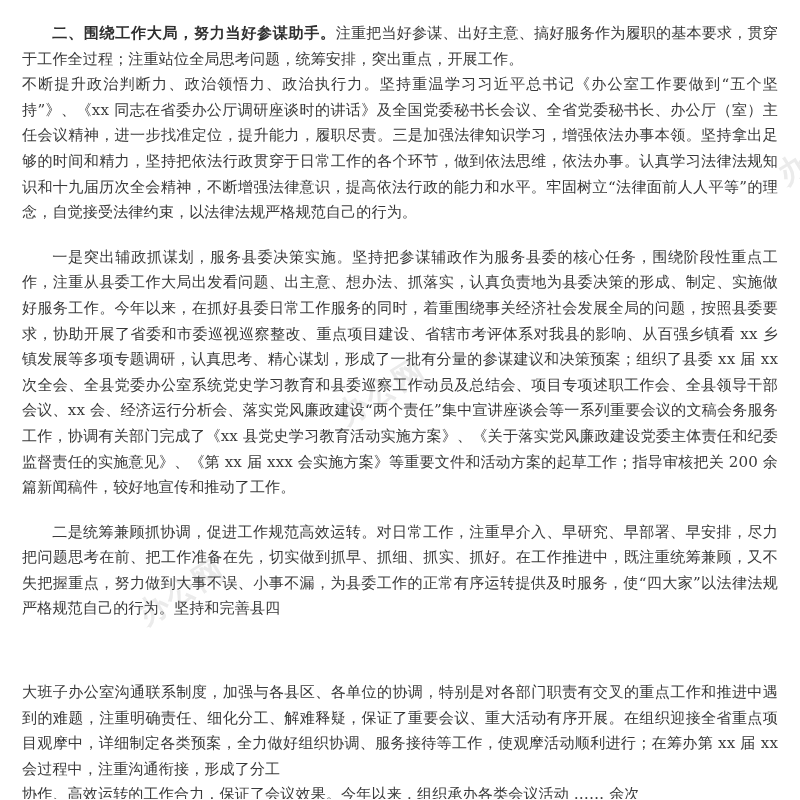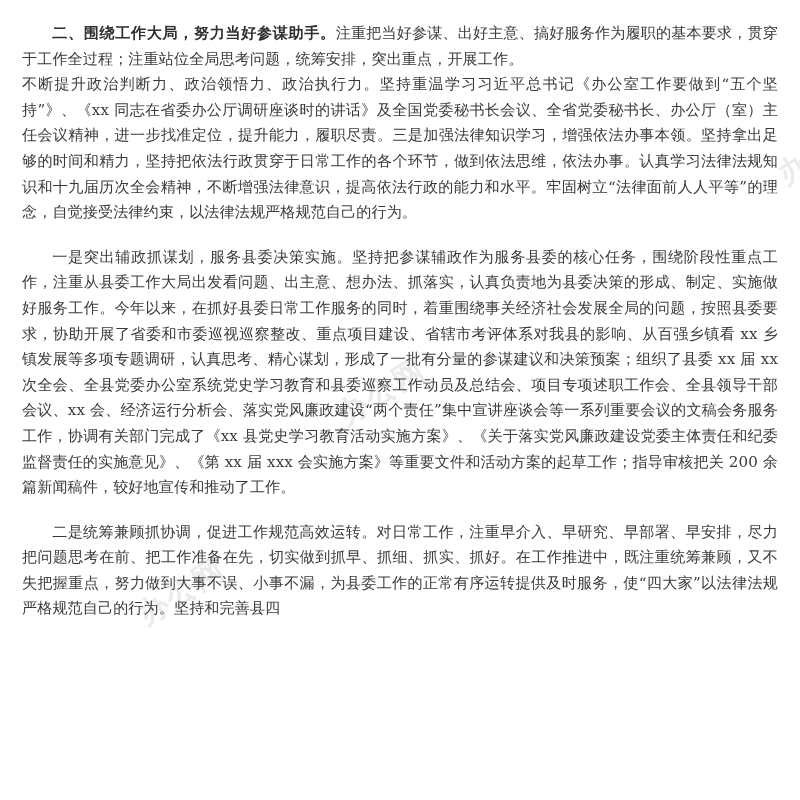--- a/index.html
+++ b/index.html
@@ -102,6 +102,14 @@
       <p class="para indent gap-above">二是统筹兼顾抓协调，促进工作规范高效运转。对日常工作，注重早介入、早研究、早部署、早安排，尽力把问题思考在前、把工作准备在先，切实做到抓早、抓细、抓实、抓好。在工作推进中，既注重统筹兼顾，又不失把握重点，努力做到大事不误、小事不漏，为县委工作的正常有序运转提供及时服务，使“四大家”以法律法规严格规范自己的行为。坚持和完善县四</p>
     </div>
 
+    <div class="sheet sheet-b">
+
+      <p class="para">大班子办公室沟通联系制度，加强与各县区、各单位的协调，特别是对各部门职责有交叉的重点工作和推进中遇到的难题，注重明确责任、细化分工、解难释疑，保证了重要会议、重大活动有序开展。在组织迎接全省重点项目观摩中，详细制定各类预案，全力做好组织协调、服务接待等工作，使观摩活动顺利进行；在筹办第 xx 届 xx 会过程中，注重沟通衔接，形成了分工</p>
+
+      <div class="clip-last">
+        <p class="para">协作、高效运转的工作合力，保证了会议效果。今年以来，组织承办各类会议活动 …… 余次</p>
+      </div>
+    </div>
 
   </div>
 </div>

